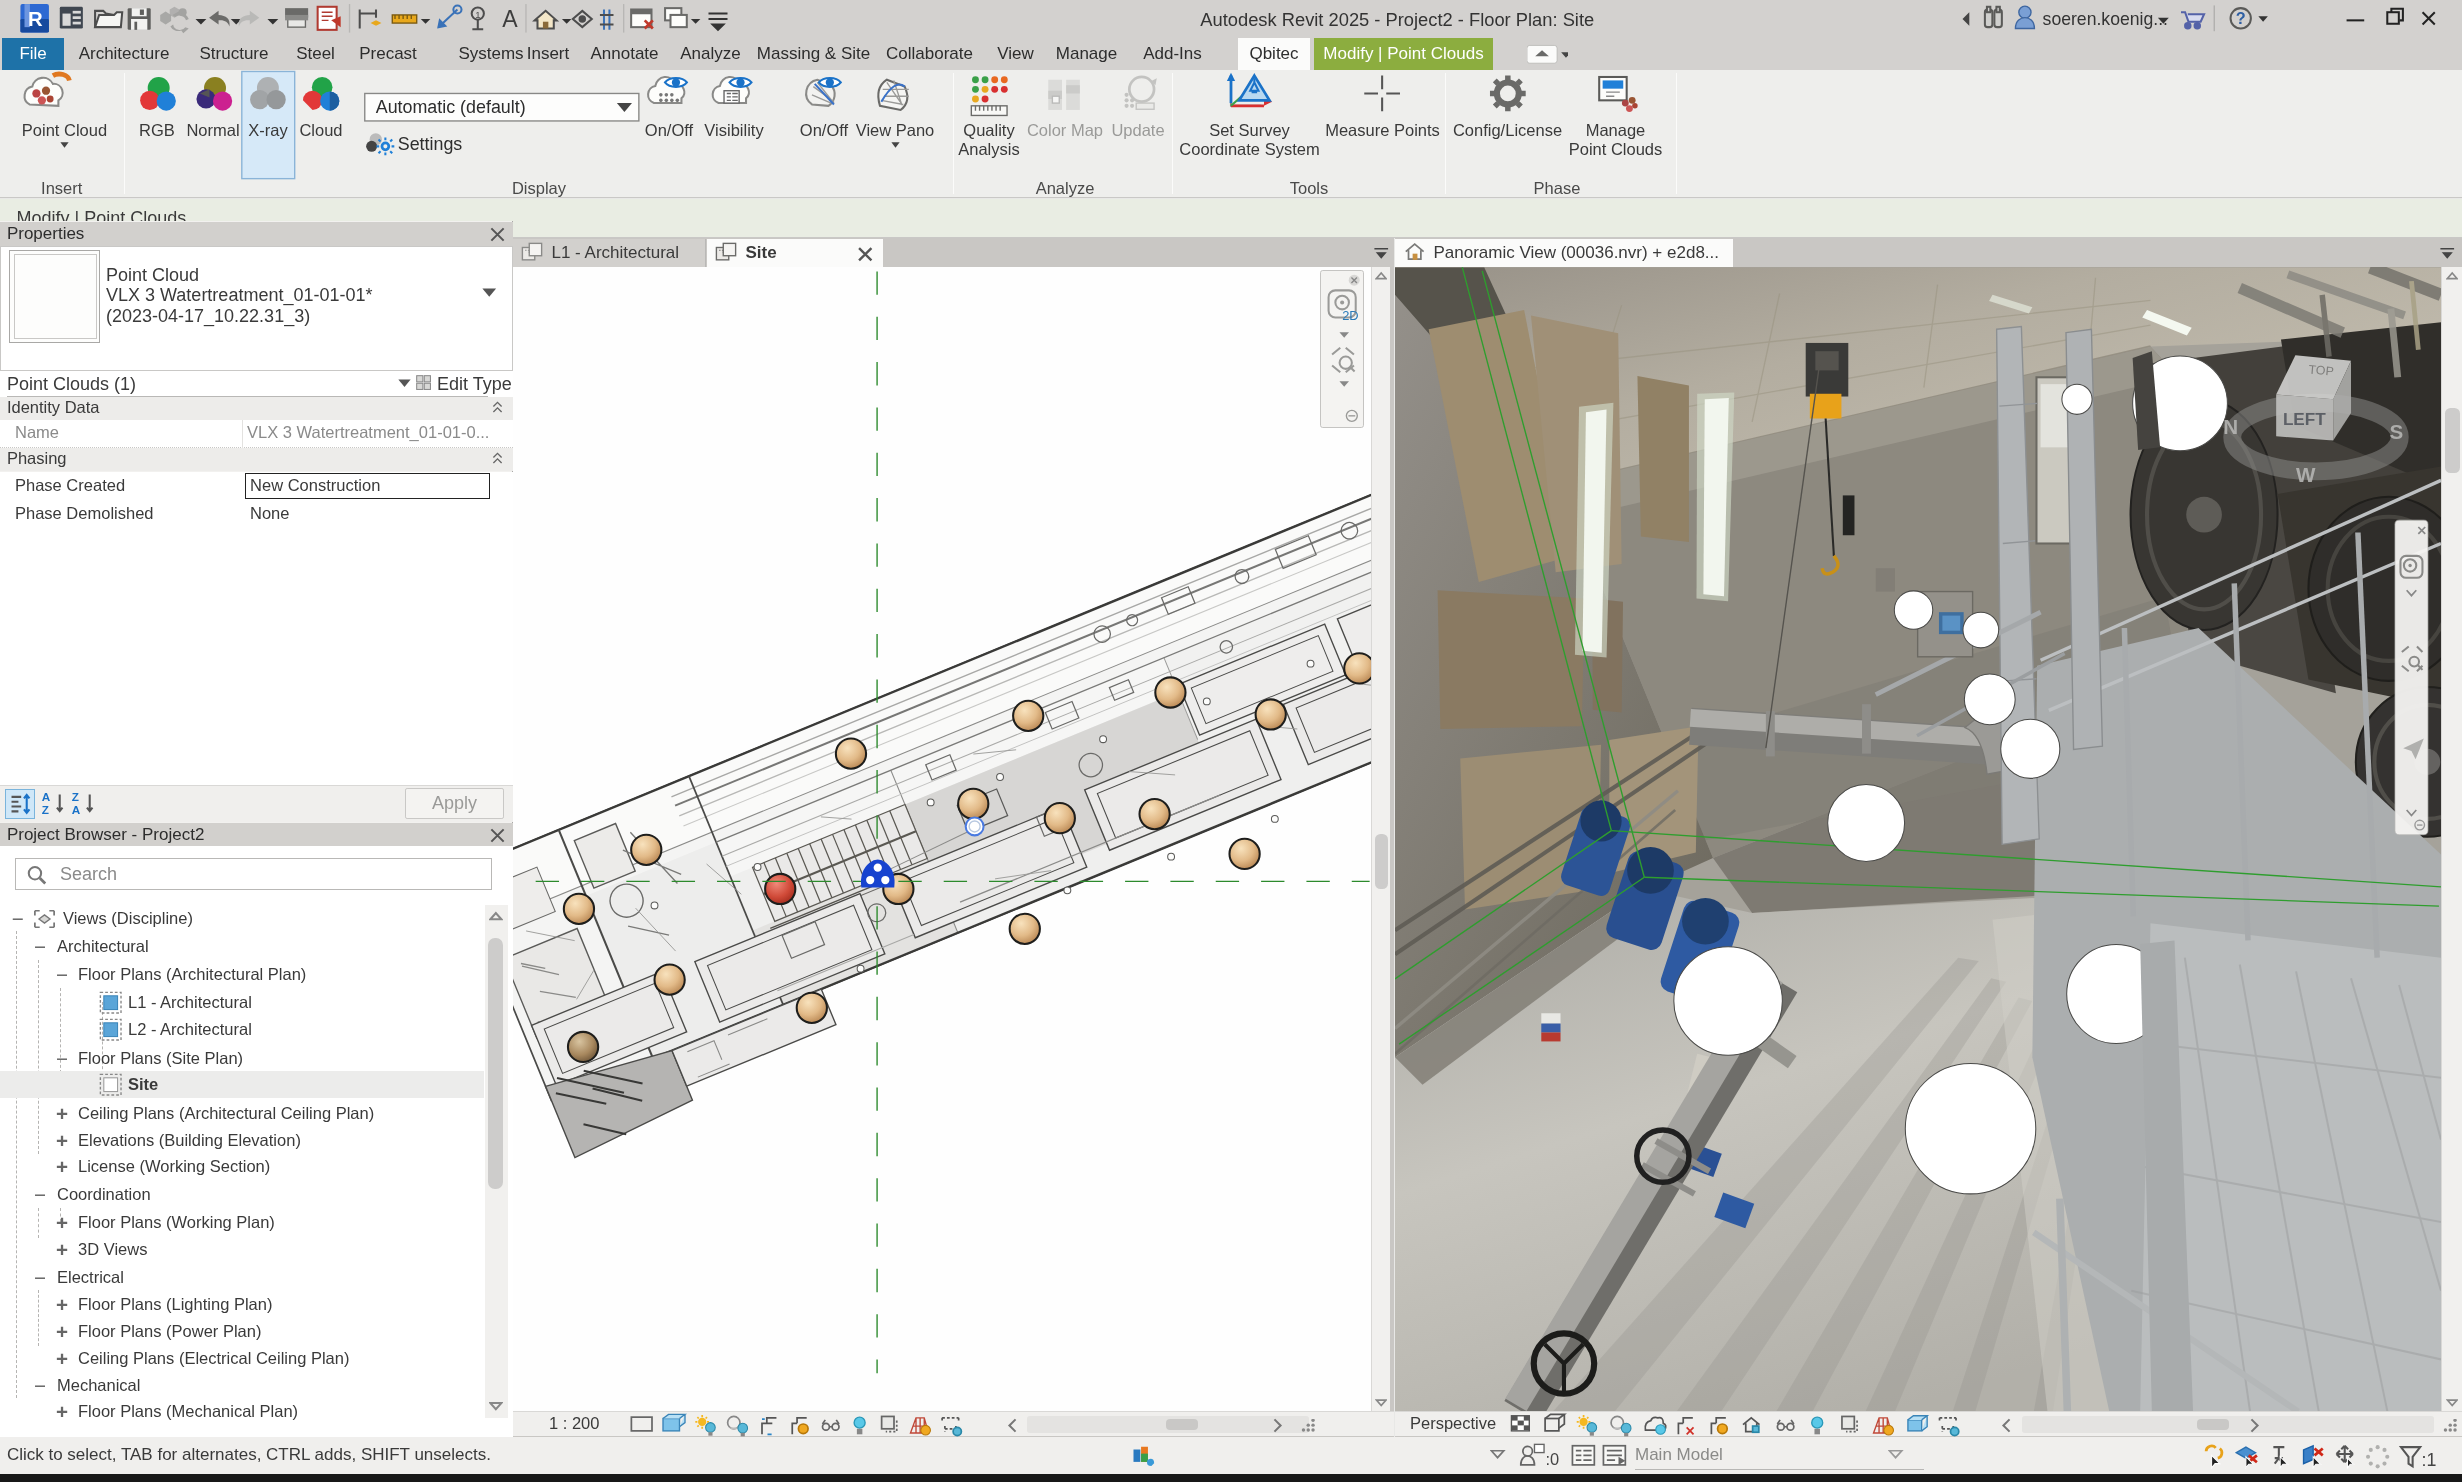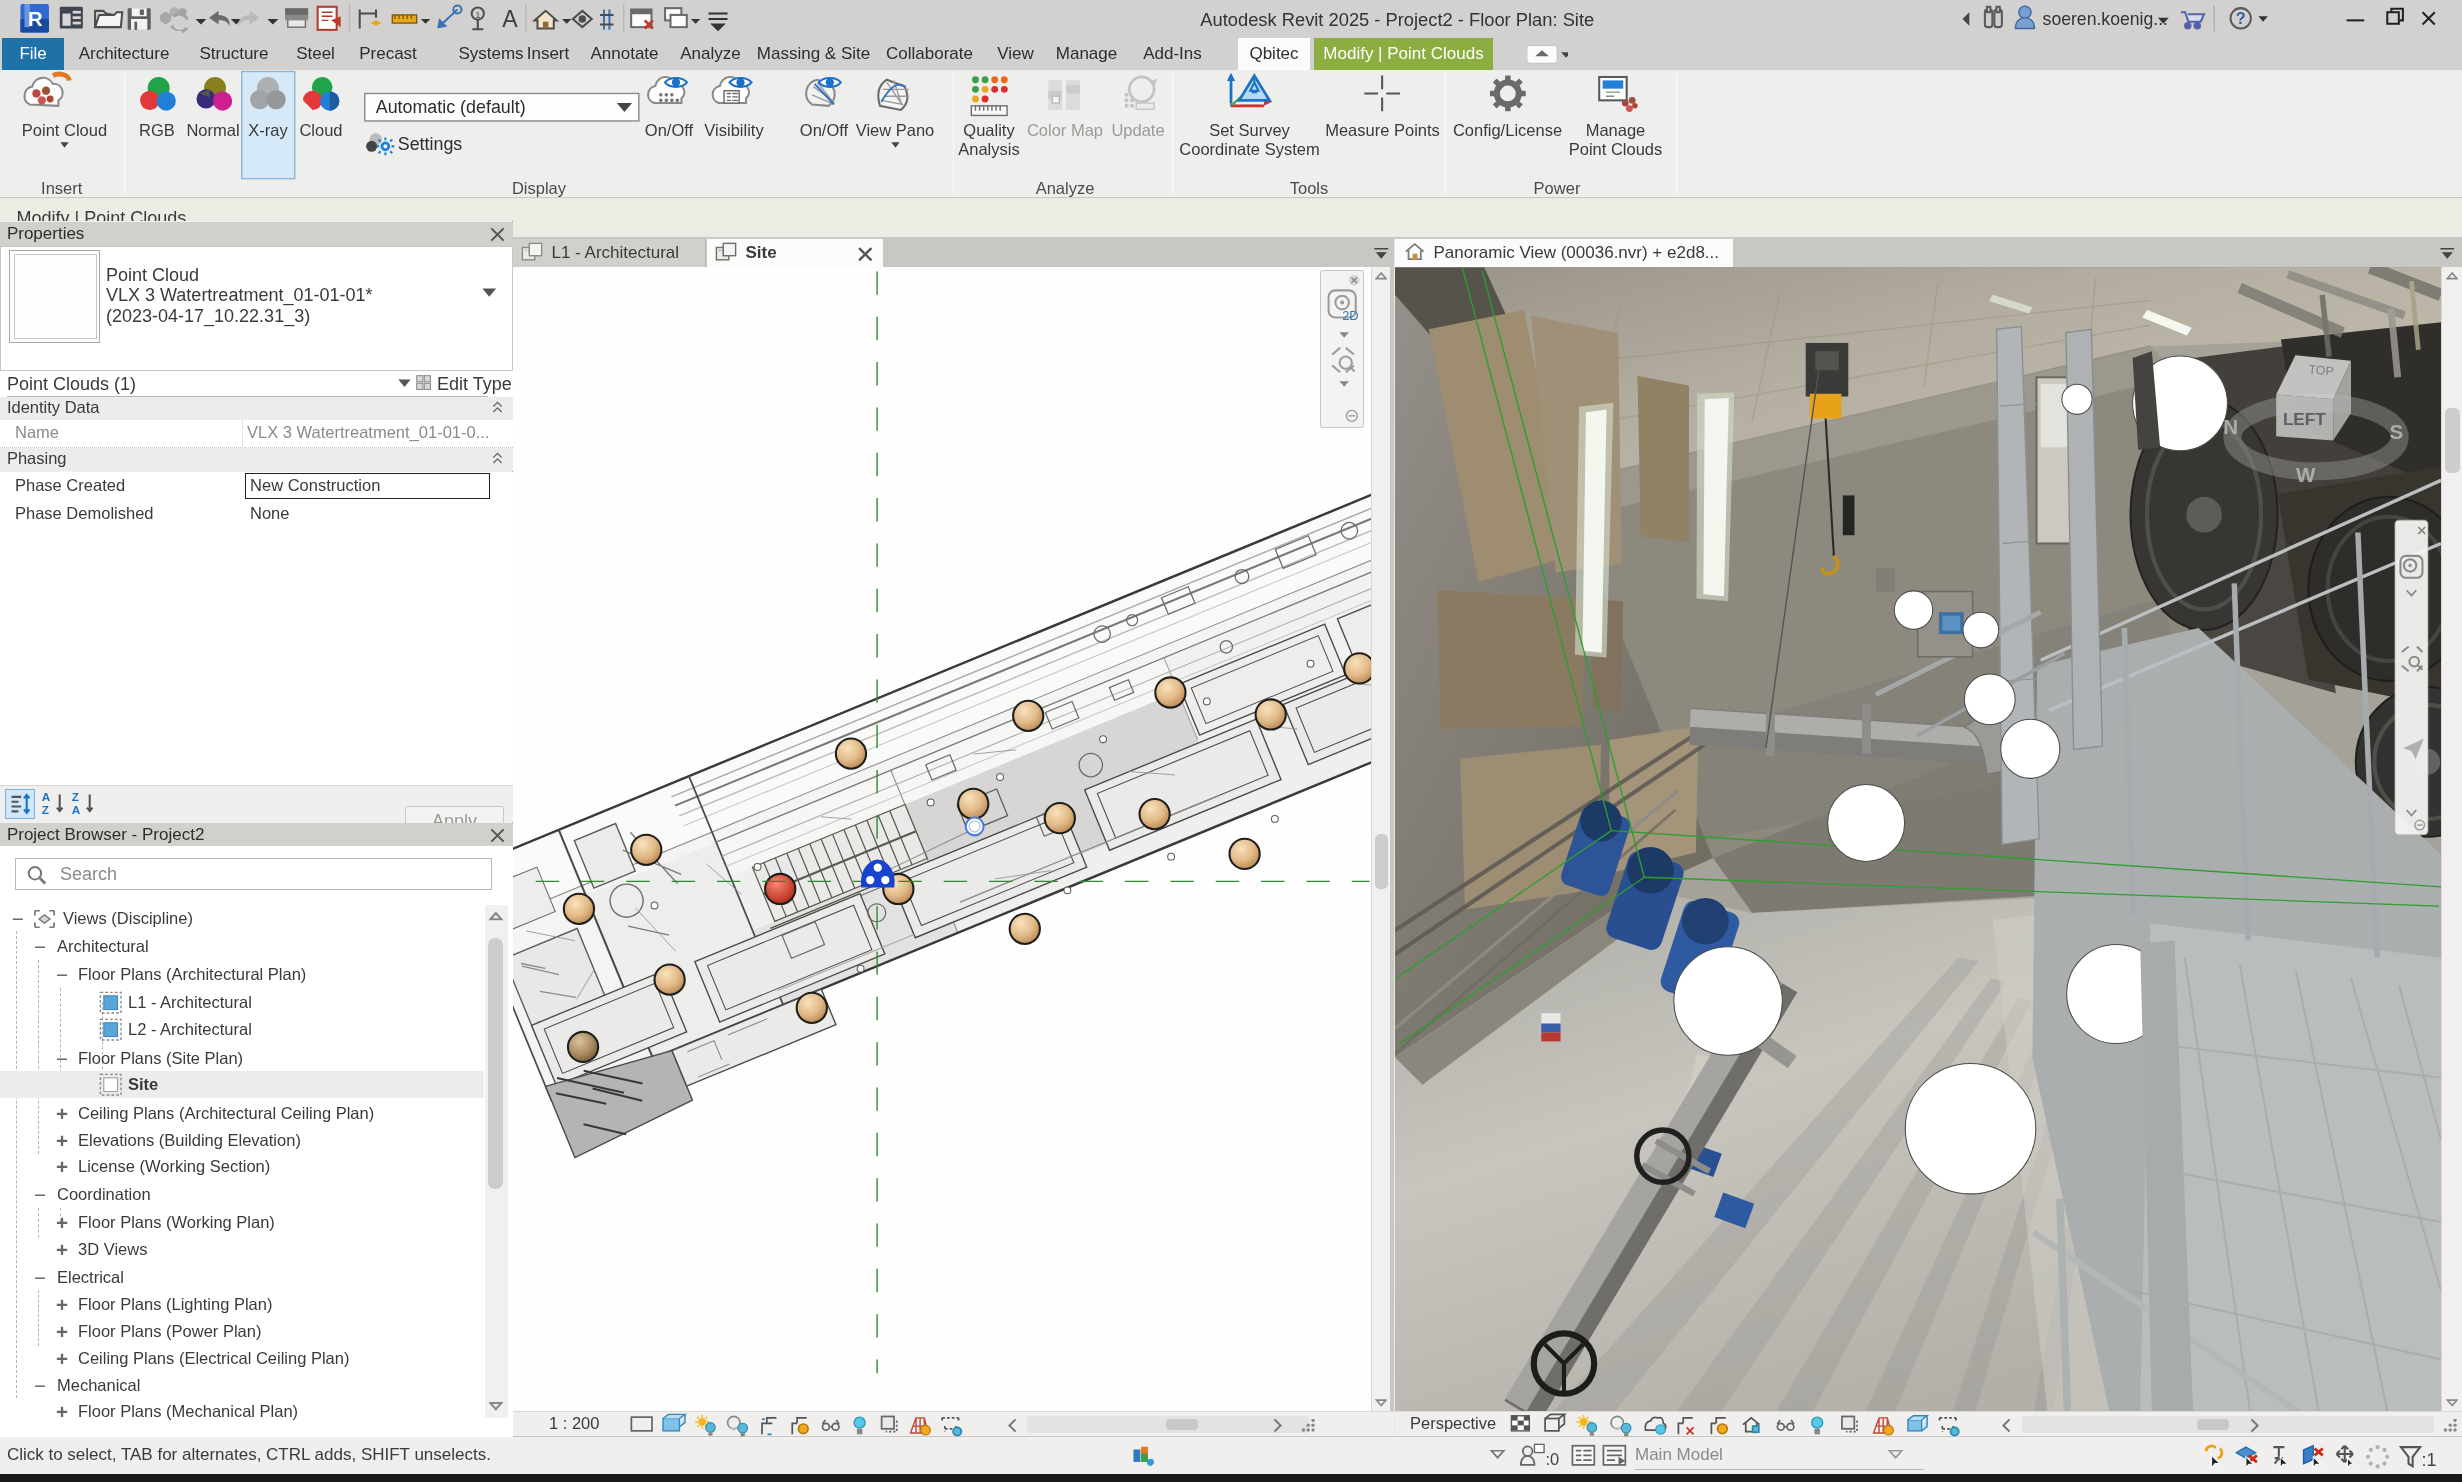--- a/index.html
+++ b/index.html
@@ -188,7 +188,7 @@
 <div class="plabel" style="left:491px;width:96px;">Display</div>
 <div class="plabel" style="left:1017px;width:96px;">Analyze</div>
 <div class="plabel" style="left:1261px;width:96px;">Tools</div>
-<div class="plabel" style="left:1509px;width:96px;">Power</div>
+<div class="plabel" style="left:1509px;width:96px;">Phase</div>
 <svg class="abs" style="left:0;top:0" width="2462" height="128" viewBox="0 0 3584 186">
 
 <rect x="352" y="2" width="77" height="156" fill="#d6e9f8" stroke="#8ab4d8" stroke-width="2"></rect>

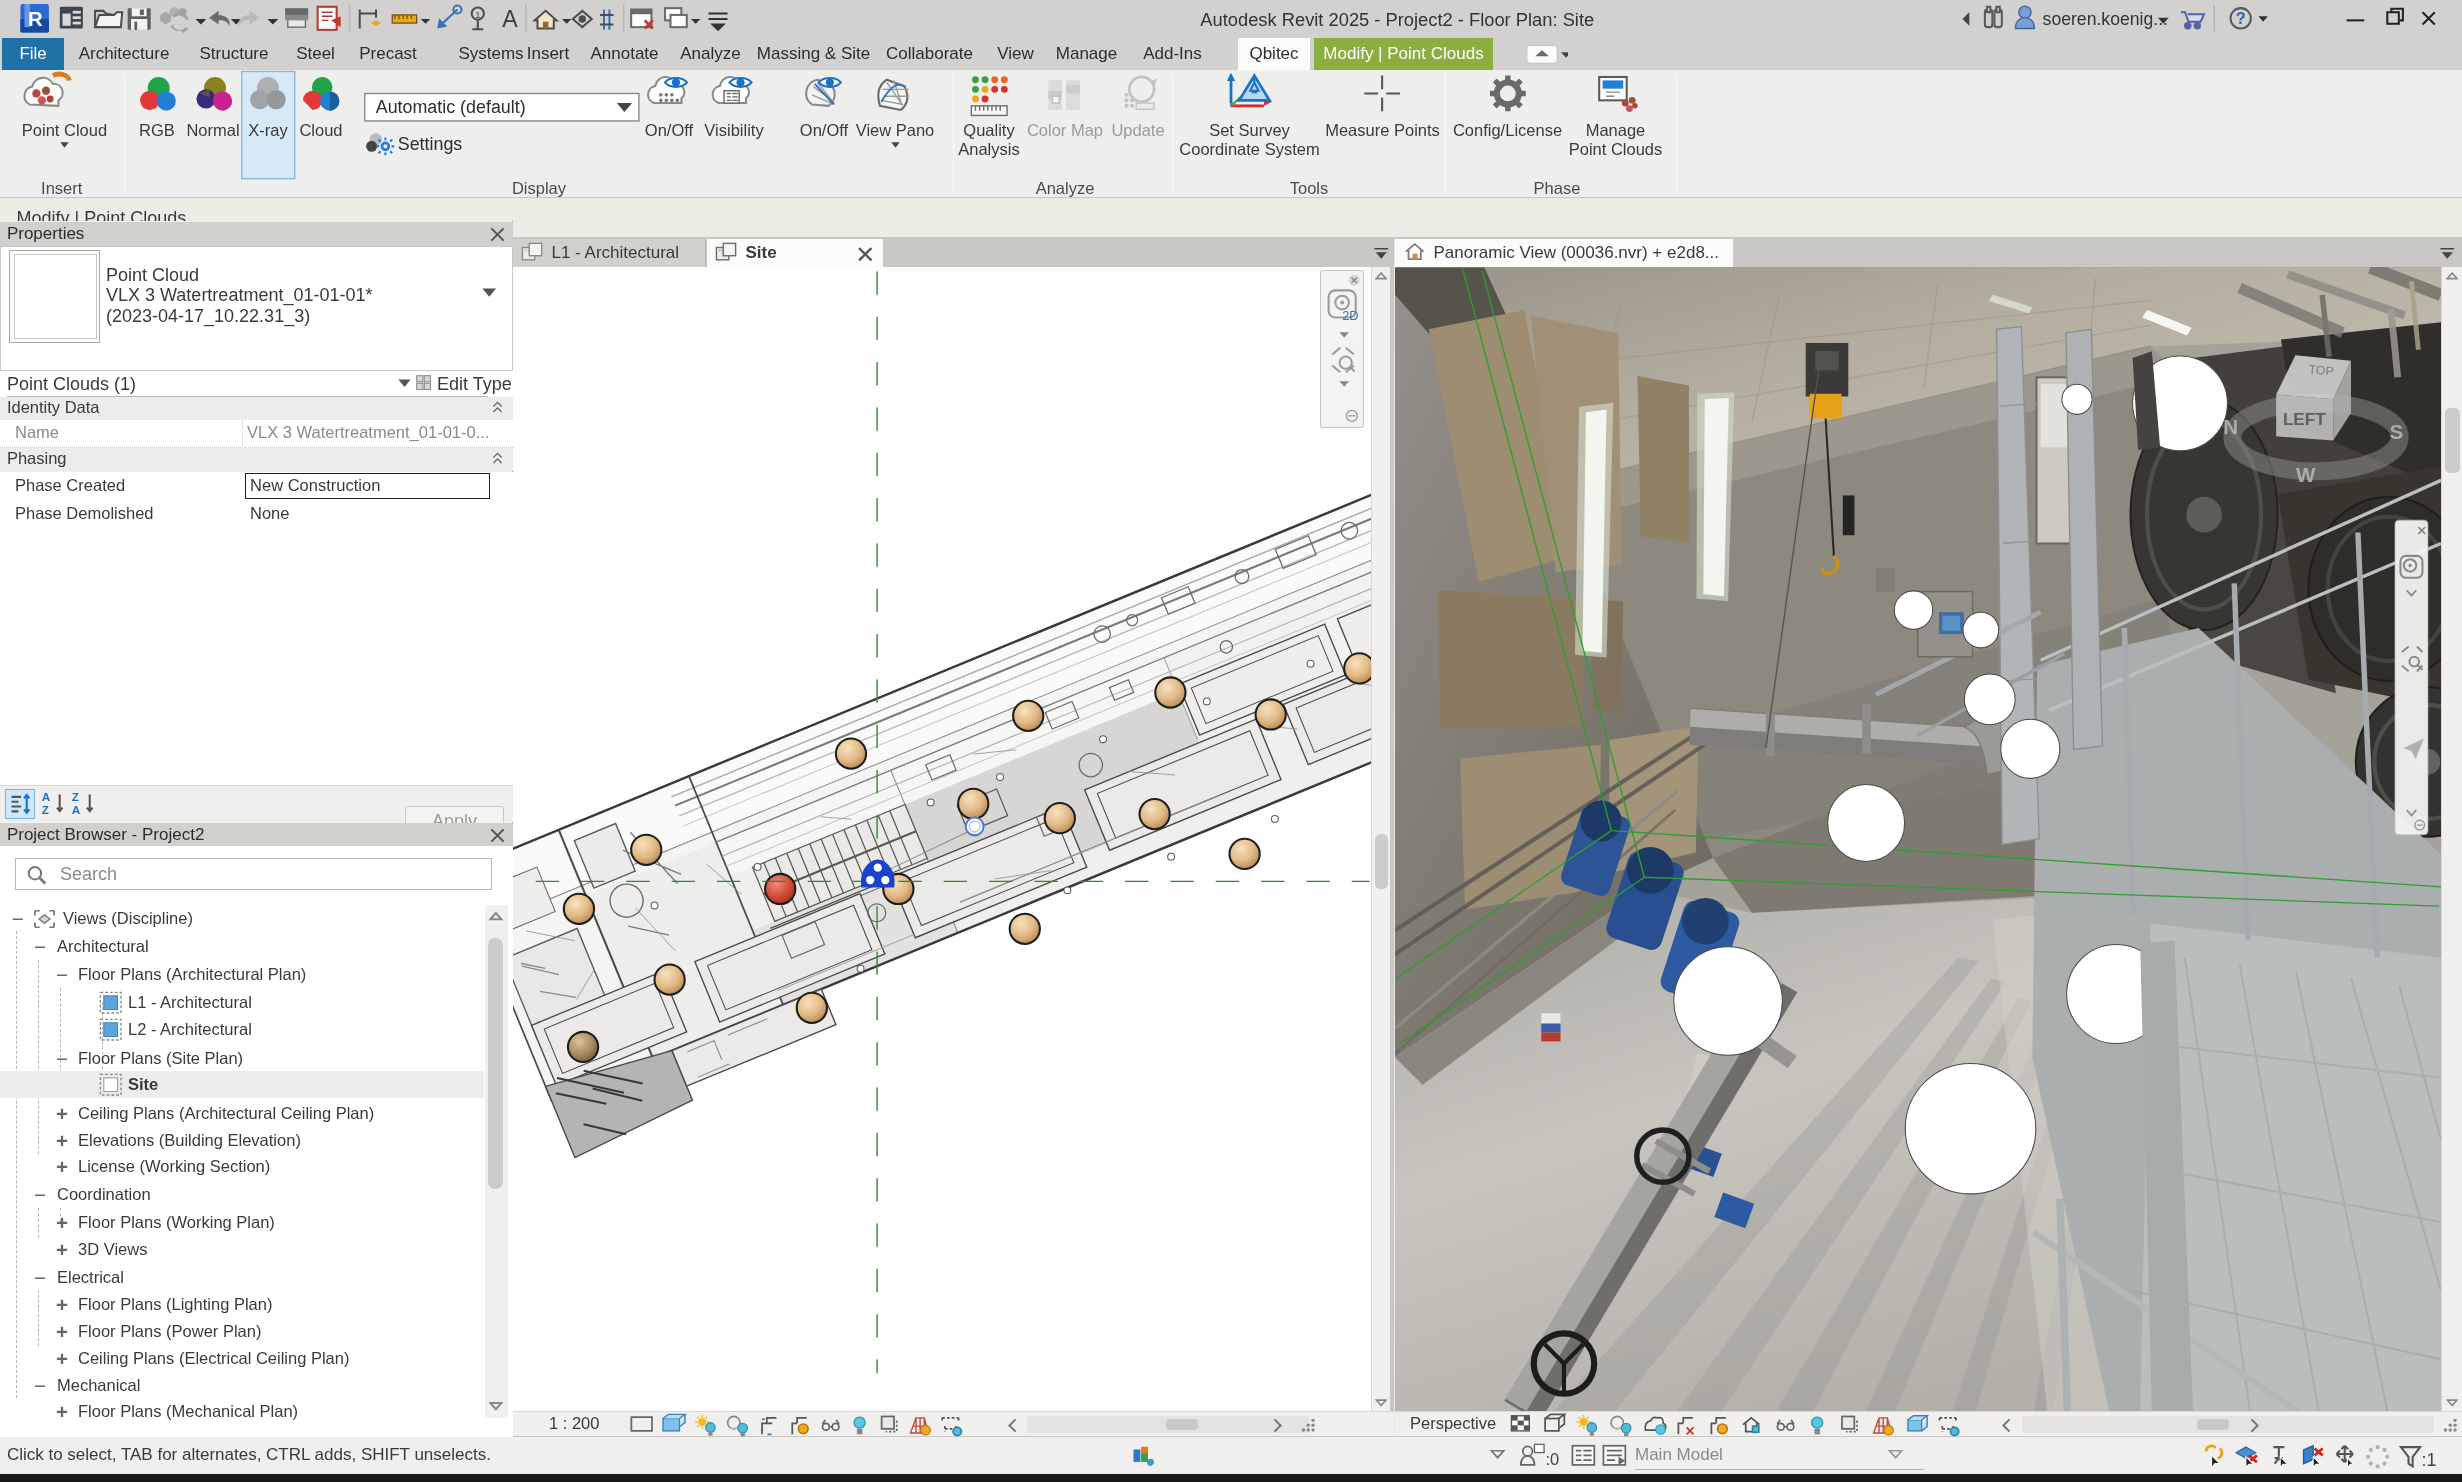--- a/index.html
+++ b/index.html
@@ -468,7 +468,7 @@
           <path d="M30 8 v24 M26 27 l4 5 4 -5" stroke="#555" stroke-width="3" fill="none"></path>
         </svg>
       </div>
-  <div class="abs" style="left:405px;top:2.1px;width:99px;height:31px;background:#f4f3f1;border:0.7px solid #c9c8c6;border-radius:2.1px;font-size:18px;color:#9a9a98;text-align:center;line-height:29.5px;margin-top:18px;">Apply</div>
+  <div class="abs" style="left:405px;top:2.1px;width:99px;height:31px;background:#f4f3f1;border:0.7px solid #c9c8c6;border-radius:2.1px;font-size:18px;color:#9a9a98;text-align:center;line-height:29.5px;">Apply</div>
 </div>
 <div class="phead" style="top:602px;">Project Browser - Project2<svg class="abs" style="right:8.2px;top:4.8px" width="15" height="15" viewBox="0 0 22 22">
         <path d="M2 2 l18 18 M20 2 l-18 18" stroke="#555" stroke-width="3"></path>

